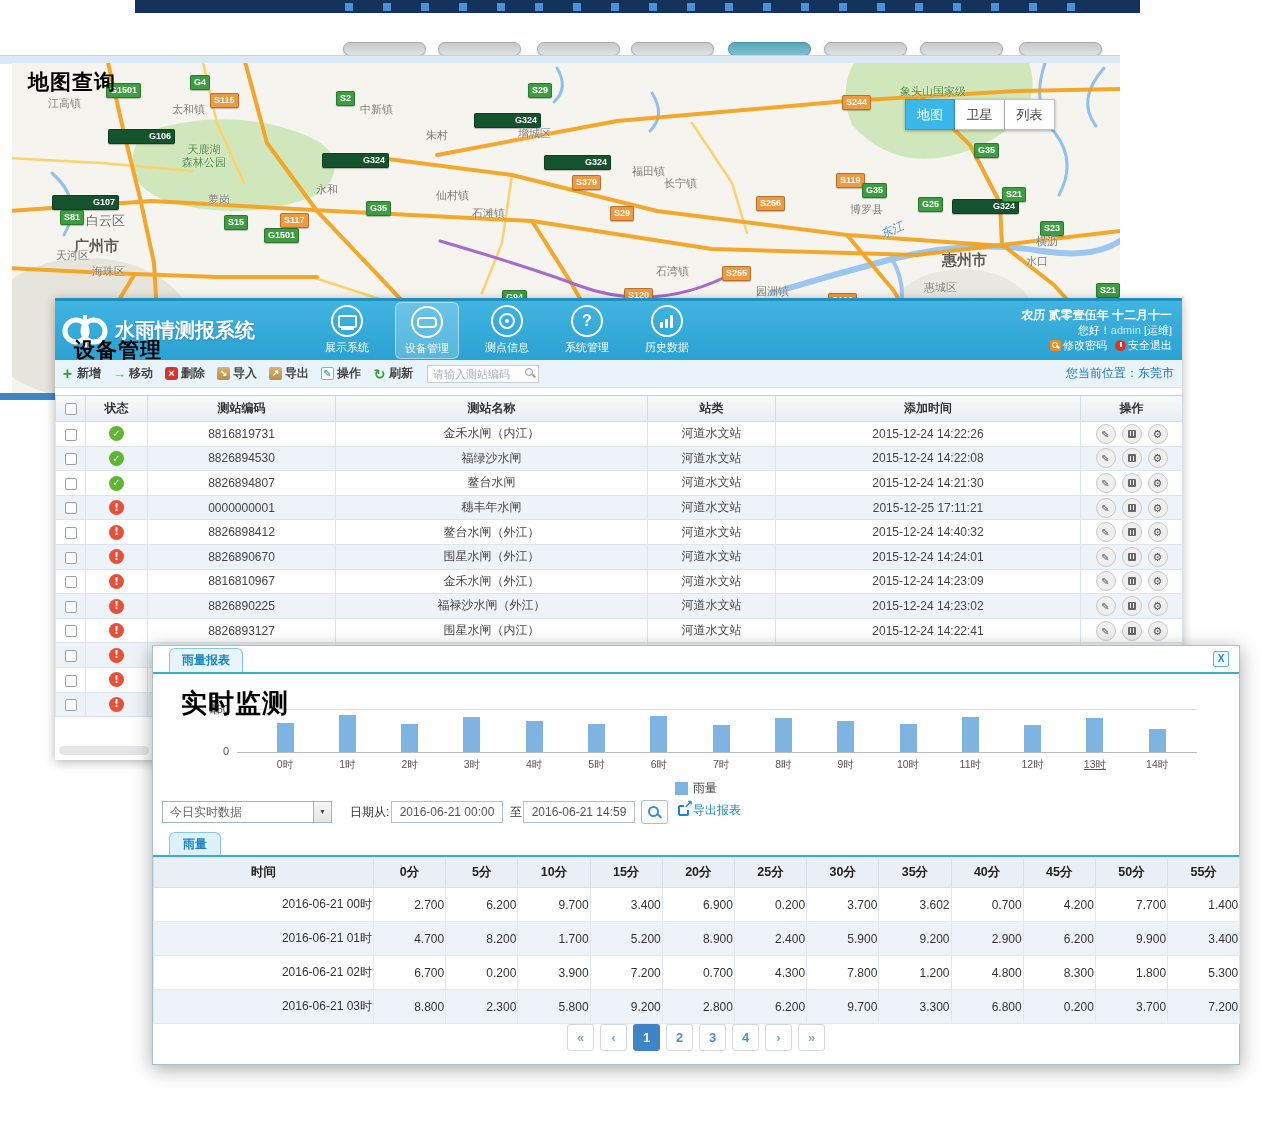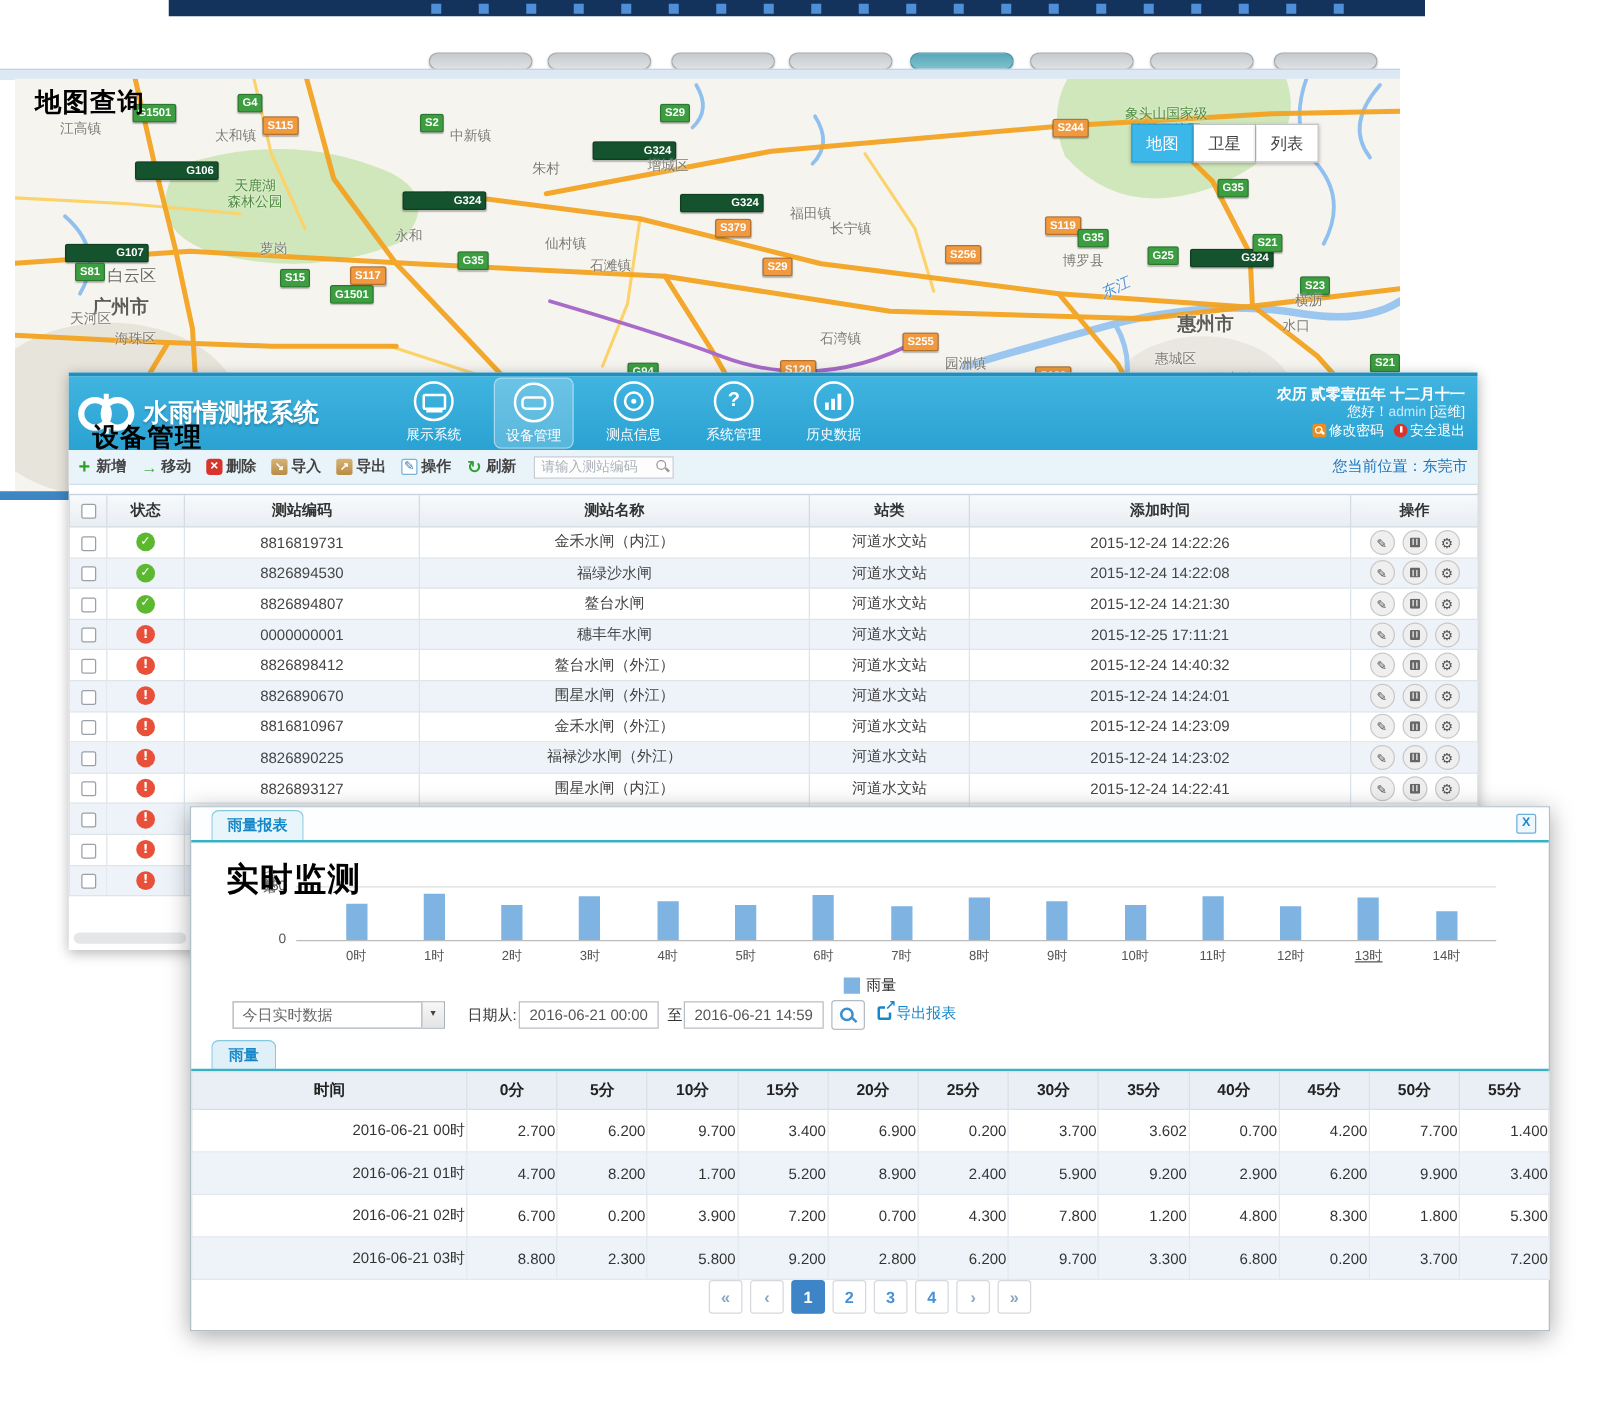--- a/index.html
+++ b/index.html
@@ -106,7 +106,7 @@
   .legend{position:absolute;left:0;top:106px;width:100%;display:flex;justify-content:center;align-items:center;gap:5px;font-size:12px;color:#333;}
   .lgsq{width:13px;height:13px;background:#7fb4e2;}
 
-  .controls{position:absolute;left:0;top:153px;width:100%;height:28px;font-size:12px;color:#333;margin-left:24px;}
+  .controls{position:absolute;left:0;top:153px;width:100%;height:28px;font-size:12px;color:#333;}
   .fsel{position:absolute;left:9px;top:2px;width:170px;height:22px;border:1px solid #a9b2ba;background:#fff;color:#666;line-height:20px;padding-left:7px;cursor:pointer;}
   .selarrow{position:absolute;right:0;top:0;width:18px;height:20px;border-left:1px solid #a9b2ba;background:linear-gradient(#f7f7f7,#e4e4e4);text-align:center;font-size:7px;color:#444;line-height:20px;}
   .flabel{position:absolute;top:5px;}

